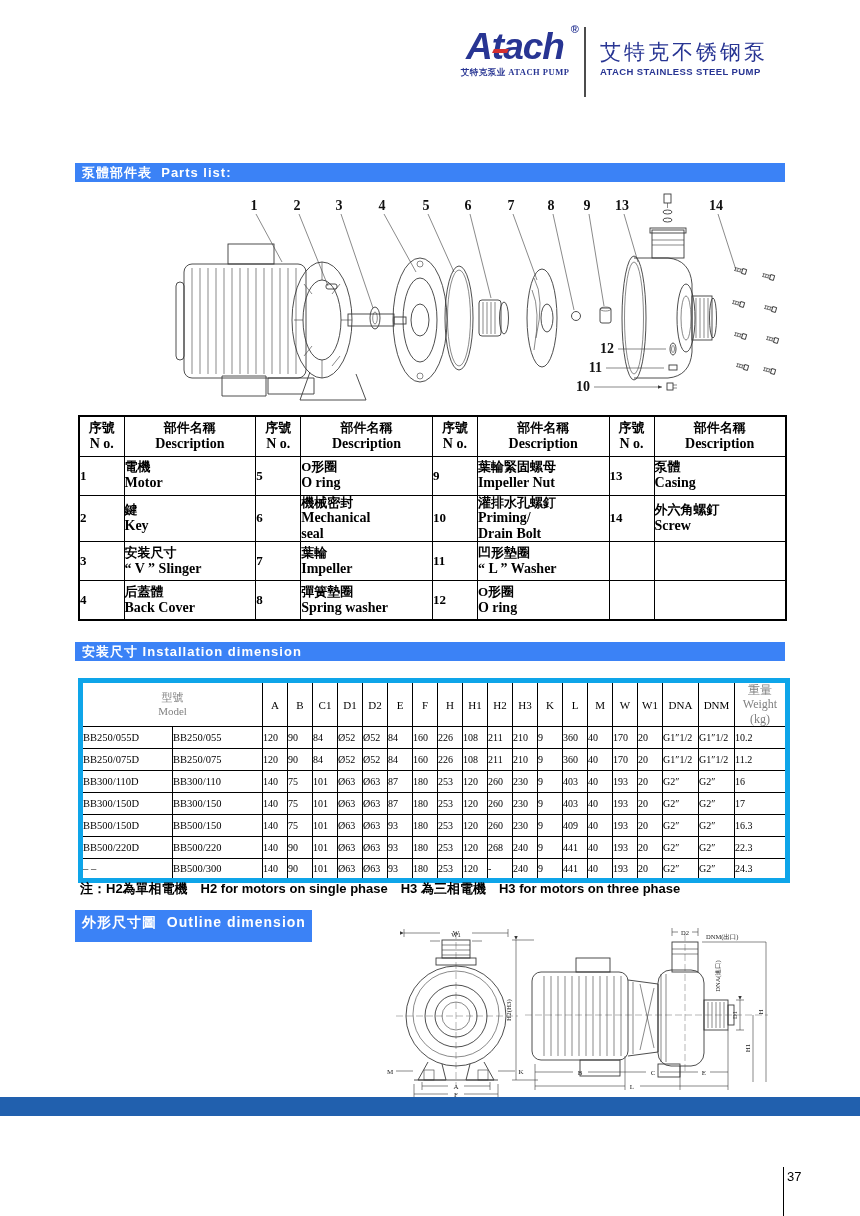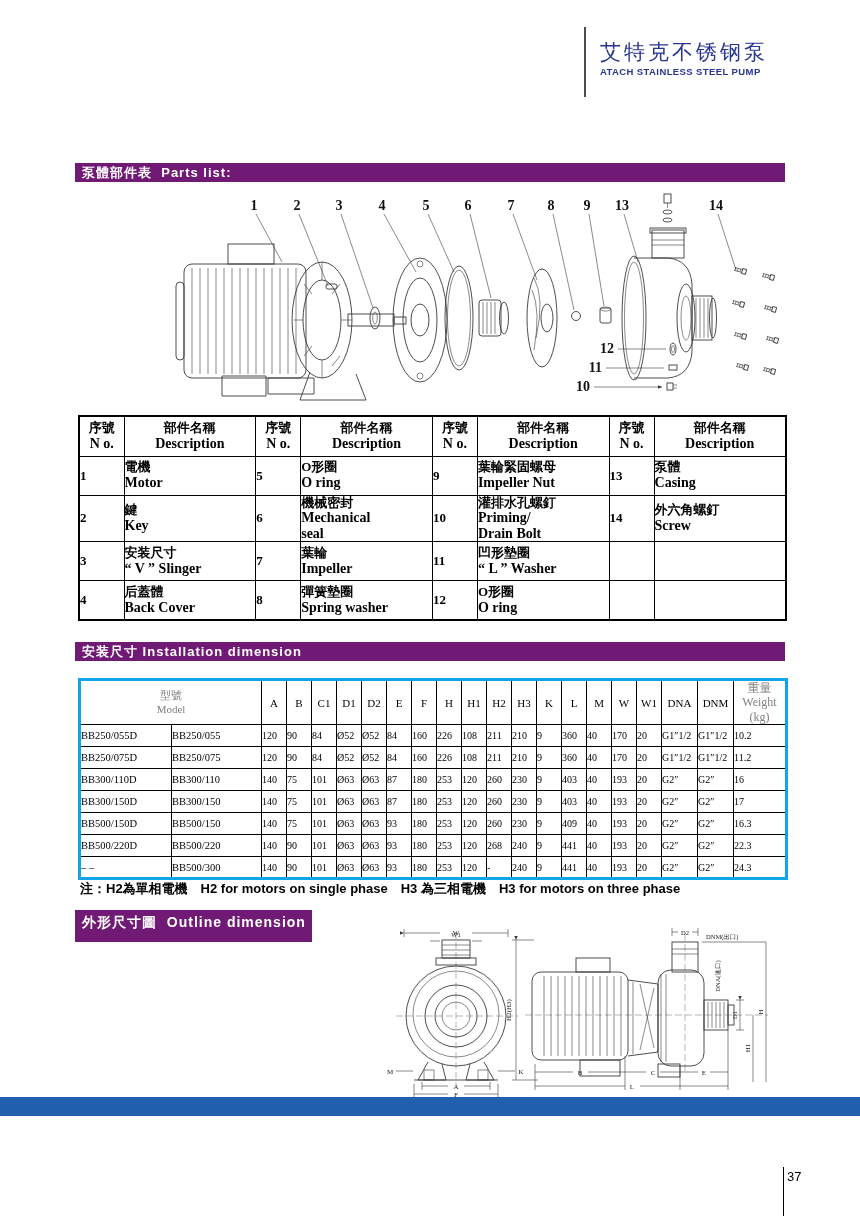--- a/index.html
+++ b/index.html
@@ -67,6 +67,13 @@
 
 <div class="page">
 
+  <div class="logo">
+    <div class="logo-main">
+      <span>Atach</span><span class="logo-reg">®</span>
+      <span class="logo-dash"></span>
+    </div>
+    <div class="logo-sub">艾特克泵业  ATACH PUMP</div>
+  </div>
   <div class="hdr-divider"></div>
   <div class="hdr-title">
     <div class="hdr-title-cn">艾特克不锈钢泵</div>

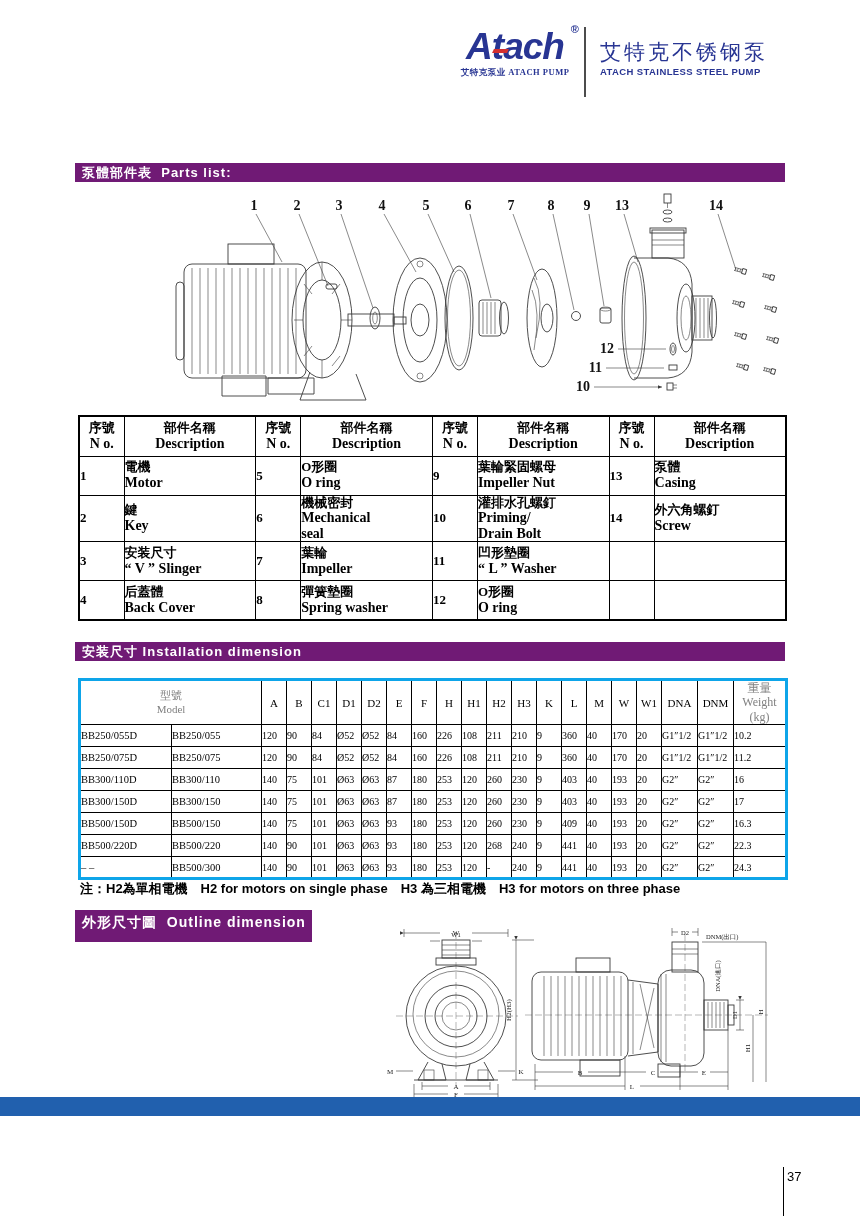--- a/index.html
+++ b/index.html
@@ -17,7 +17,7 @@
   .hdr-title-cn{font-size:21px;font-weight:normal;letter-spacing:3px;line-height:1.1;}
   .hdr-title-en{font-size:9.5px;font-weight:bold;letter-spacing:0.4px;margin-top:3px;}
   
-  .secbar{position:absolute;left:75px;height:19px;background:#701a75;color:#fff;
+  .secbar{position:absolute;left:75px;height:19px;background:#3b82f6;color:#fff;
           font-family:"Liberation Sans",sans-serif;font-weight:bold;font-size:13px;line-height:19px;
           padding-left:7px;box-sizing:border-box;letter-spacing:1px;white-space:pre;}
   .secbar.parts{top:163px;width:710px;}

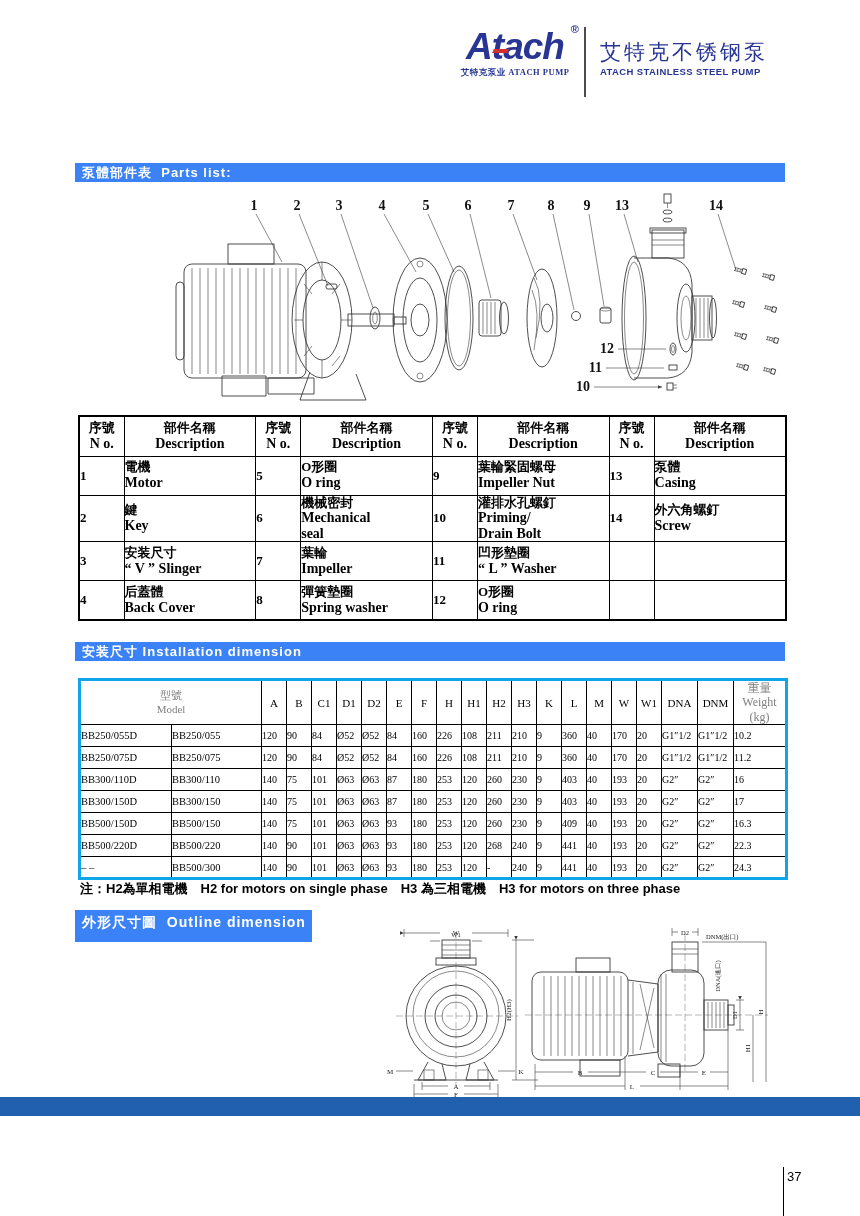--- a/index.html
+++ b/index.html
@@ -33,7 +33,7 @@
   .parts-table .en{font-size:14px;line-height:1.1;white-space:pre-line;}
   .parts-table td.no-col{font-size:13px;}
   col.no{width:45px;} col.desc{width:131.7px;}
-  .inst-table{position:absolute;left:78px;top:678px;width:707px;border:3px solid #0ea5e9;}
+  .inst-table{position:absolute;left:78px;top:678px;width:707px;border:5px solid #0ea5e9;}
   .inst-table th,.inst-table td{border:1px solid #000;padding:0;font-weight:normal;}
   .inst-table thead tr{height:40px;}
   .inst-table tbody tr{height:22px;}

